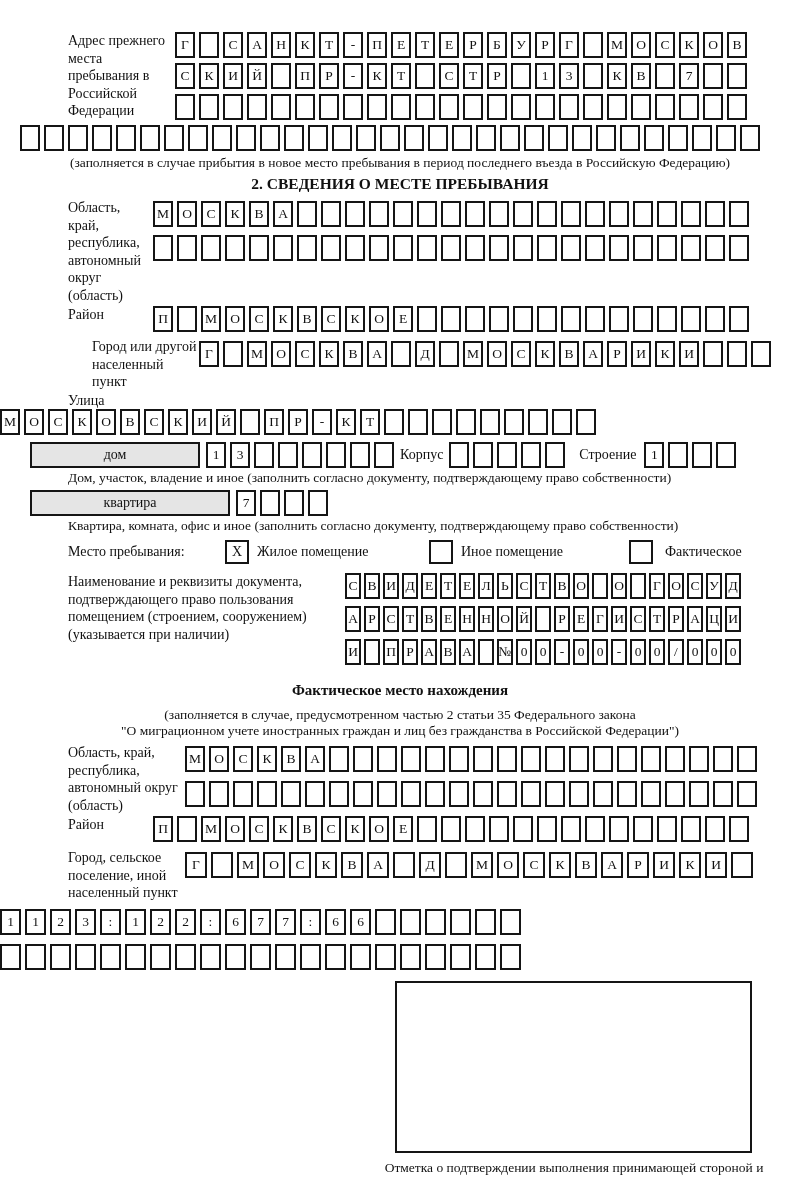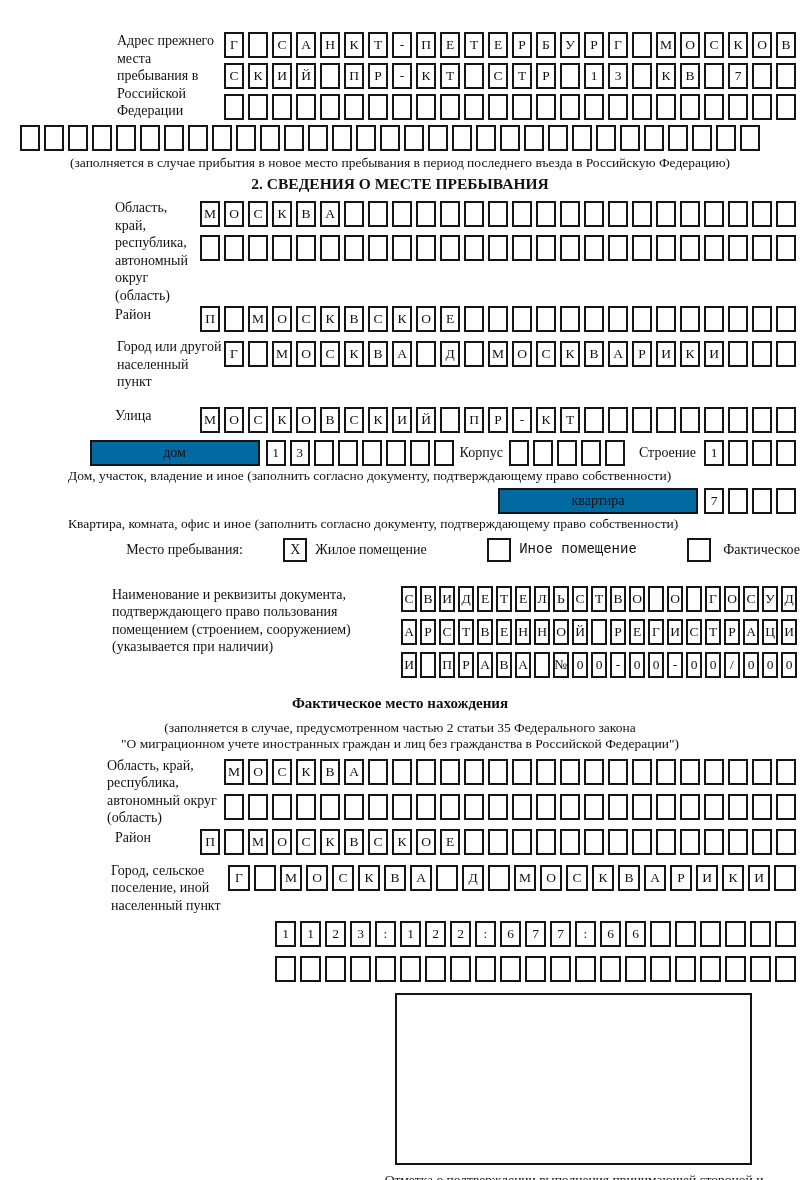--- a/index.html
+++ b/index.html
@@ -12,7 +12,7 @@
   .hdr{ text-align:right; padding-right:48px; font-size:14.5px; }
 
   
-  .row{ display:flex; align-items:flex-start;justify-content:flex-end; }
+  .row{ display:flex; align-items:flex-start; }
   .lbl{ font-size:14px; line-height:17.5px; }
   .grids{ display:flex; flex-direction:column; }
   .grid{ display:flex; margin-bottom:5px; }

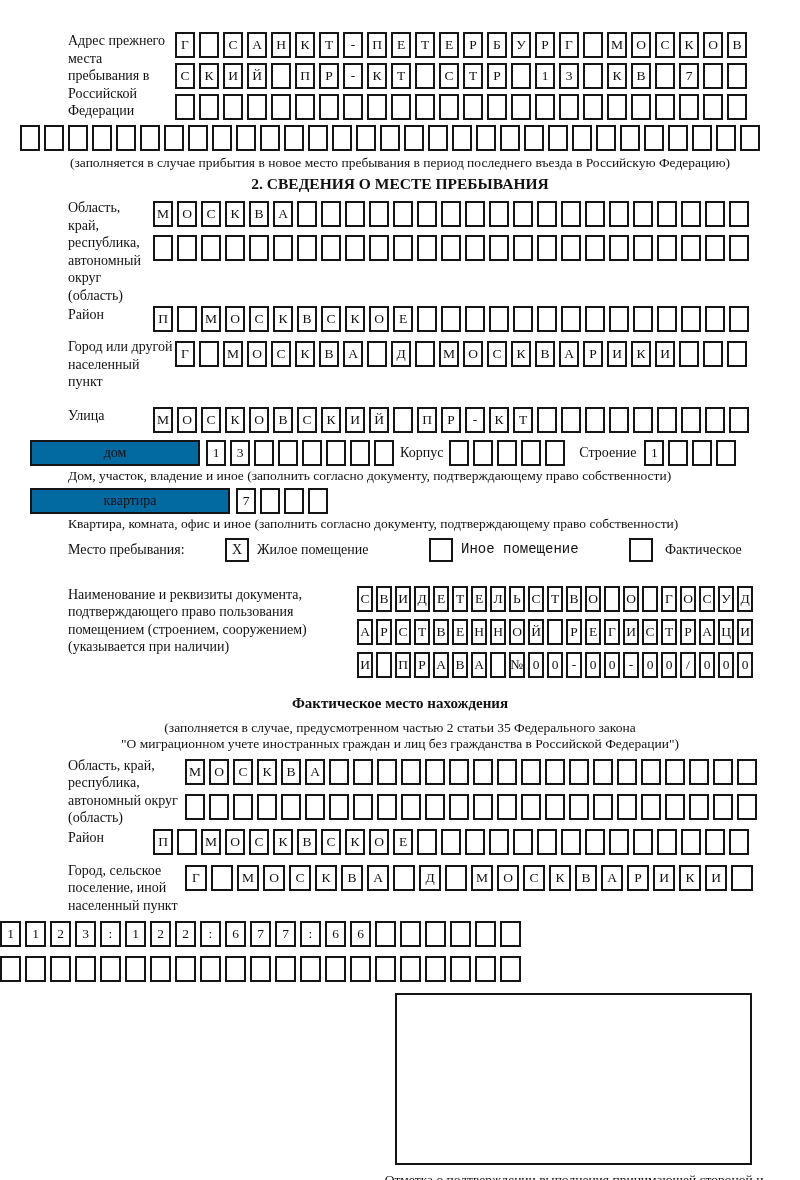--- a/index.html
+++ b/index.html
@@ -268,7 +268,7 @@
       </div>
   </div>
 
-  <div class="row" style="margin-top:1px;">
+  <div class="row" style="margin-top:1px;padding-left:24px;">
     <div class="lbl" style="margin-left:68px;width:107px;">Город или другой населенный пункт</div>
     <div class="grid" style="margin-top:3px;">
         <div class="cell">Г</div>

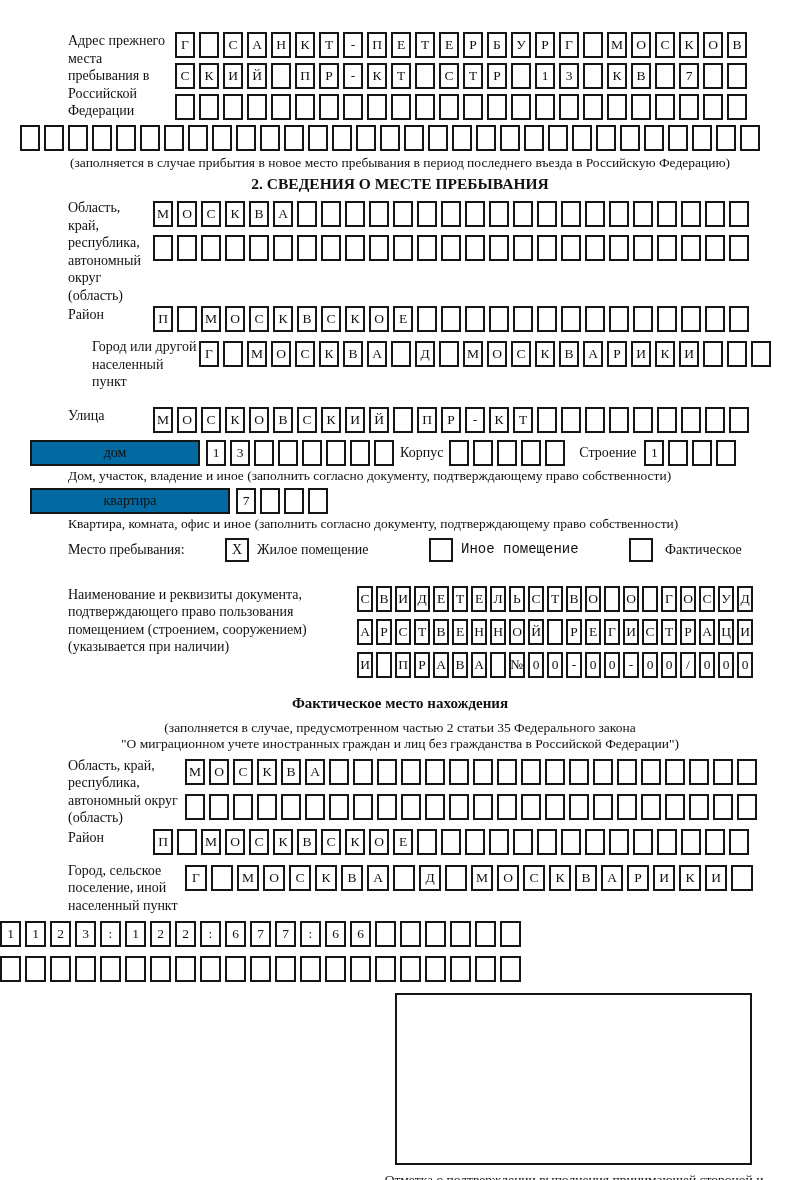--- a/index.html
+++ b/index.html
@@ -298,7 +298,7 @@
       </div>
   </div>
 
-  <div class="row" style="margin-top:16px;">
+  <div class="row" style="margin-top:1px;flex-direction:column;">
     <div class="lbl" style="margin-left:68px;width:85px;">Улица</div>
     <div class="grid">
         <div class="cell">М</div>

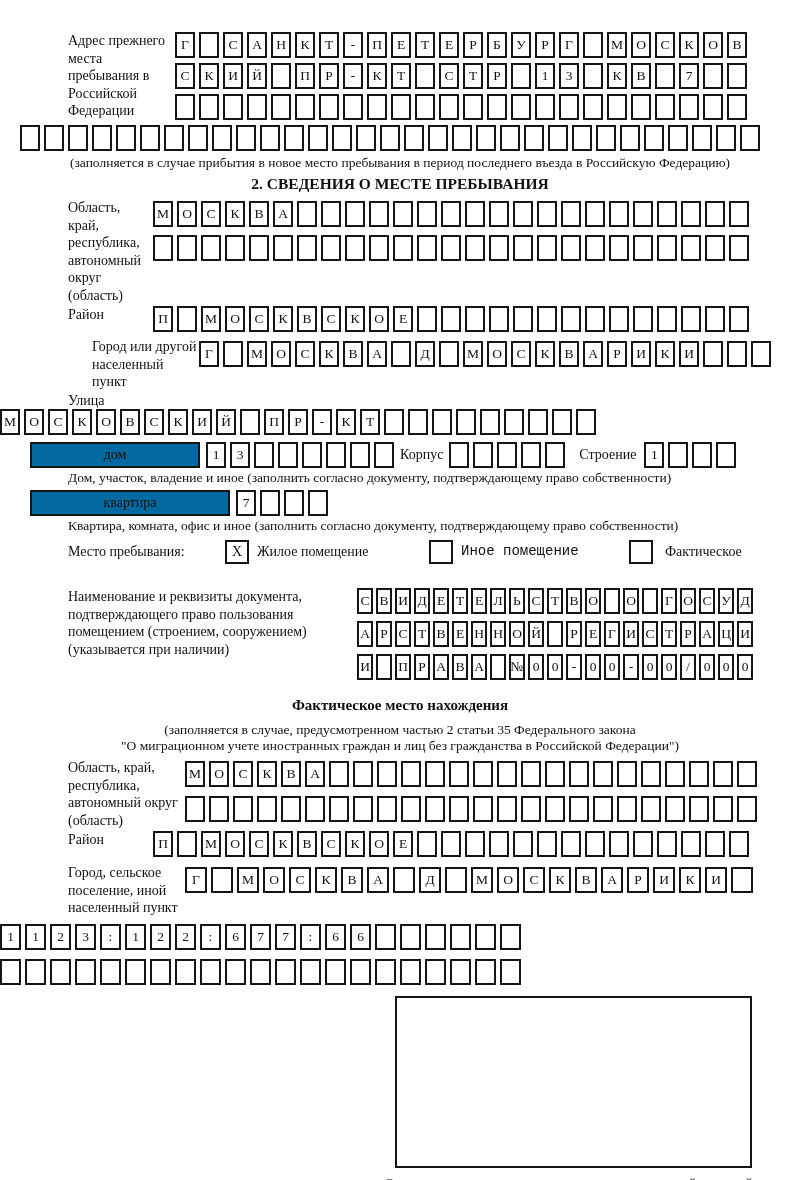--- a/index.html
+++ b/index.html
@@ -34,7 +34,7 @@
   
   .widebox{
     border:2px solid #151515;height:22px;display:flex;align-items:center;
-    justify-content:center;font-size:14px;background:#0369a1;flex:0 0 auto;
+    justify-content:center;font-size:14px;background:#e5e5e5;flex:0 0 auto;
   }
 
   .chk{

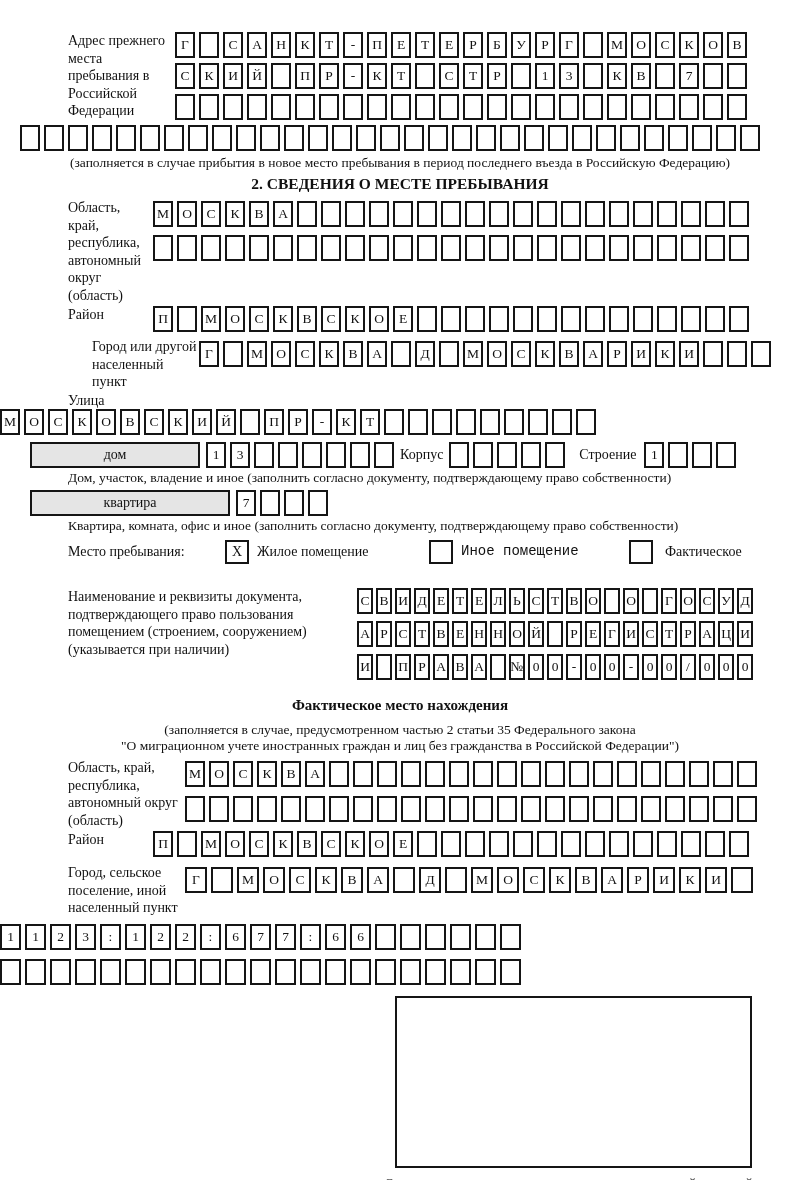--- a/index.html
+++ b/index.html
@@ -375,7 +375,7 @@
     <div class="chk">X</div>
     <div class="lbl" style="margin-left:8px;width:147px;">Жилое помещение</div>
     <div class="chk" style="margin-left:25px;"></div>
-    <div class="lbl" style="margin-left:8px;width:140px;font-family:Liberation Mono, monospace;">Иное помещение</div>
+    <div class="lbl" style="margin-left:8px;width:140px;">Иное помещение</div>
     <div class="chk" style="margin-left:28px;"></div>
     <div class="lbl" style="margin-left:12px;">Фактическое</div>
   </div>

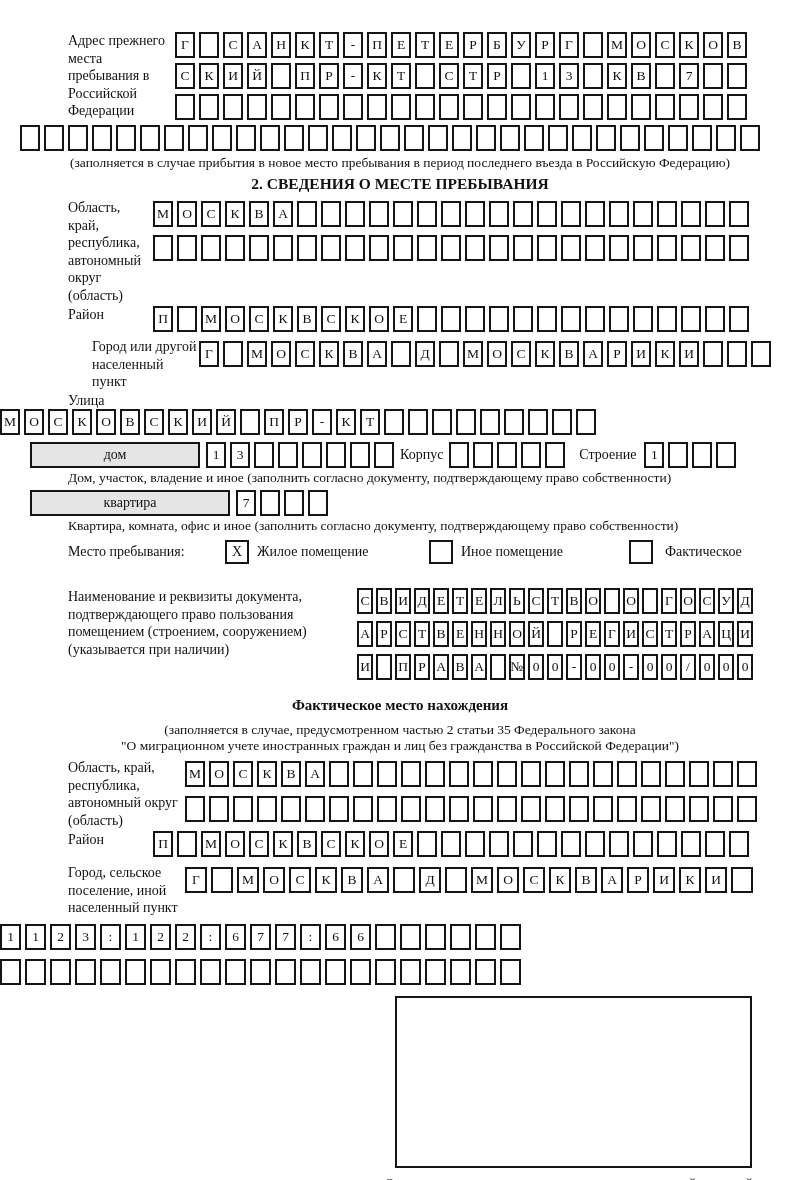--- a/index.html
+++ b/index.html
@@ -380,7 +380,7 @@
     <div class="lbl" style="margin-left:12px;">Фактическое</div>
   </div>
 
-  <div class="row" style="margin-top:24px;gap:12px;">
+  <div class="row" style="margin-top:9px;">
     <div class="lbl" style="margin-left:68px;width:277px;">Наименование и реквизиты документа, подтверждающего право пользования помещением (строением, сооружением) (указывается при наличии)</div>
     <div class="grids">
       <div class="grid g-doc" style="margin-bottom:7px;">

